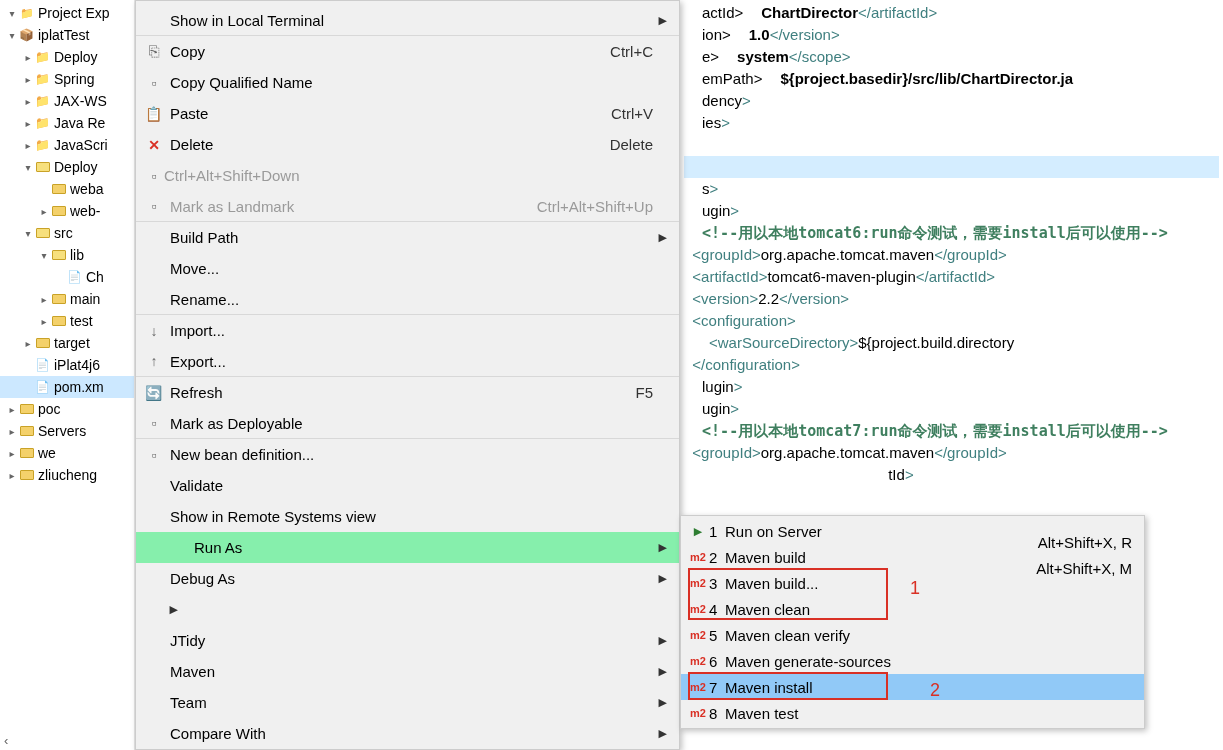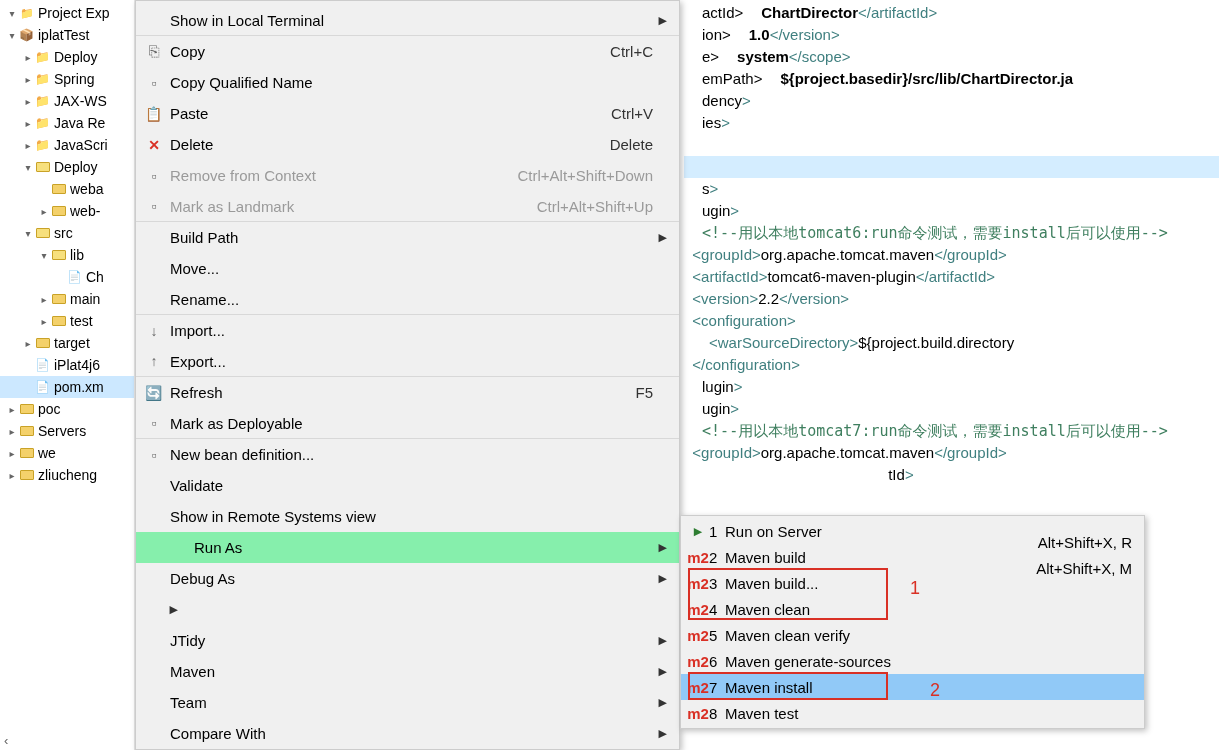--- a/index.html
+++ b/index.html
@@ -227,7 +227,6 @@
     </div>
     <div class="menu-row disabled">
       <span class="menu-icon">▫</span>
-      <span class="menu-label">Remove from Context</span>
       <span class="menu-shortcut">Ctrl+Alt+Shift+Down</span>
       <span class="menu-arrow"></span>
     </div>

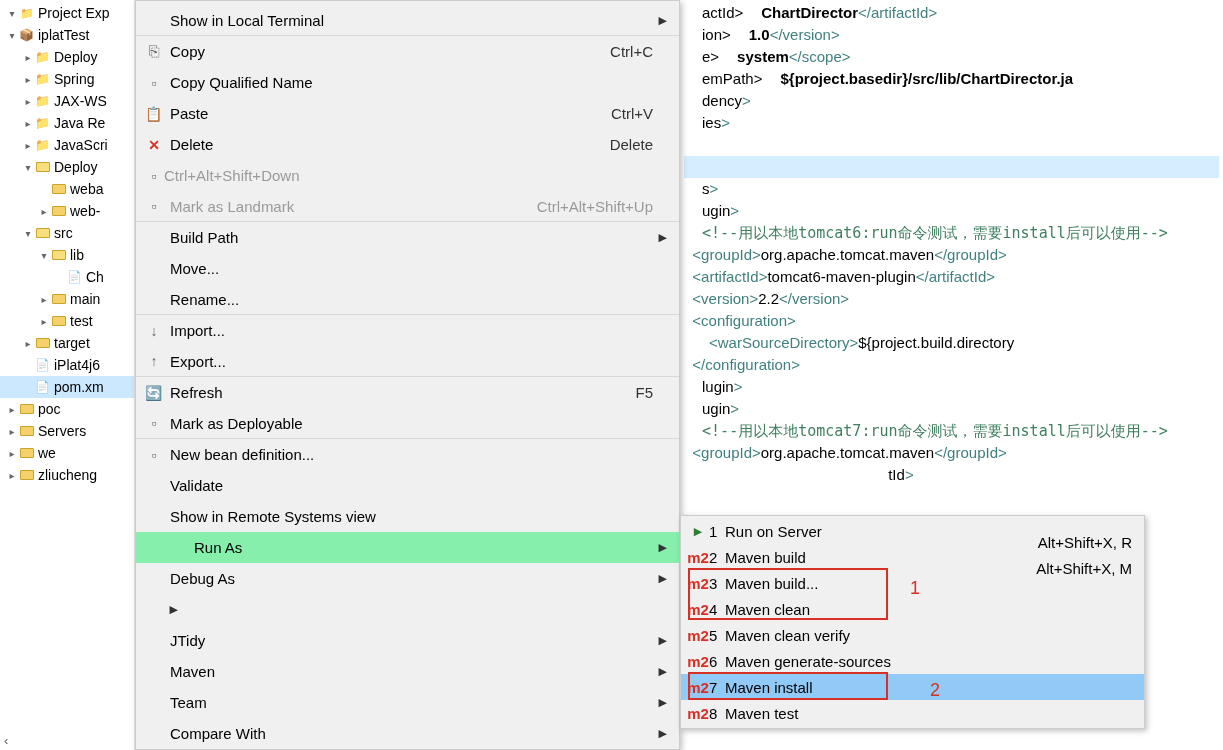--- a/index.html
+++ b/index.html
@@ -41,7 +41,7 @@
 .editor { position: absolute; left: 680px; top: 0; right: 0; bottom: 0; background: #fff; font-family: Consolas, monospace; font-size: 15px; line-height: 22px; padding: 2px 4px; white-space: pre; overflow: hidden; }
 .xml-tag { color: #3f7f7f; }
 .xml-text { color: #000; padding-left: 18px; }
-.xml-comment { color: #3f7f5f; font-family: Consolas, monospace; }
+.xml-comment { color: #3f7f5f; font-family: Consolas, monospace; font-weight: bold; }
 .editor-hl { background: #d4edff; display: inline-block; width: 100%; }
 
 .scroll-hint { position: absolute; left: 4px; bottom: 2px; color: #666; font-size: 13px; }

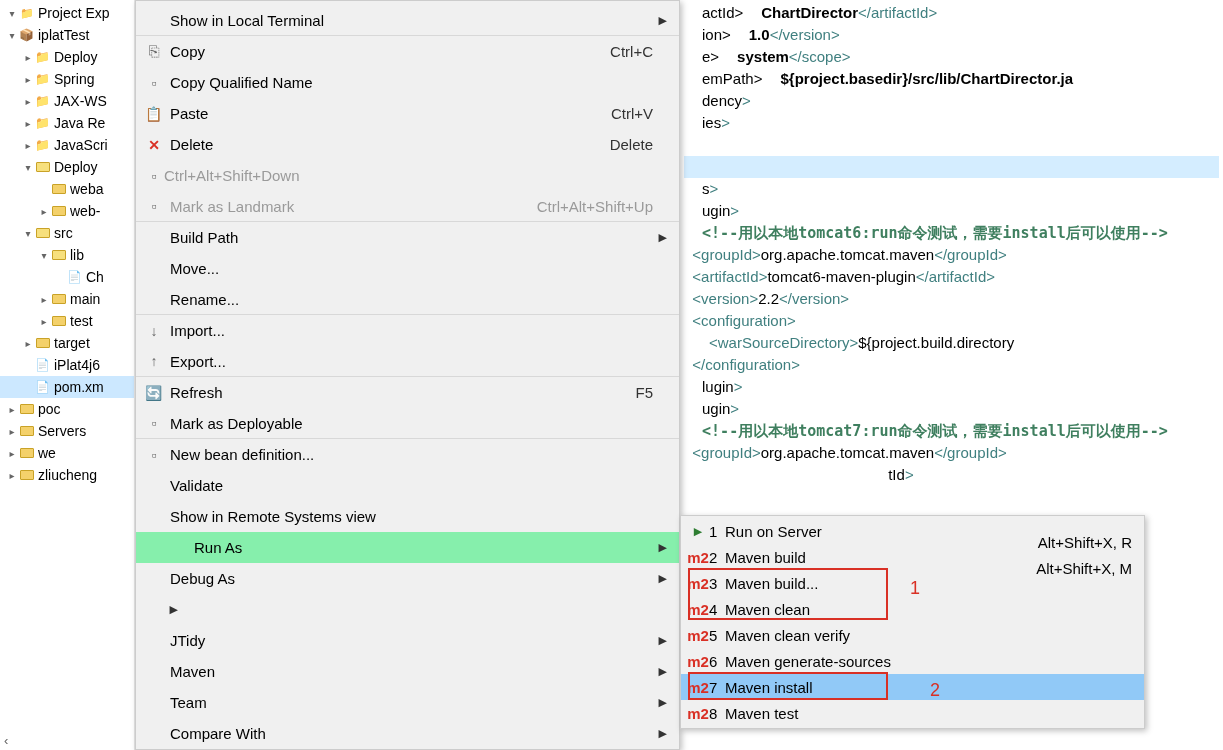--- a/index.html
+++ b/index.html
@@ -29,7 +29,7 @@
 .sub-row { display: flex; align-items: center; height: 26px; padding: 0 12px 0 6px; cursor: default; }
 .sub-row.hover { background: #91c9f7; }
 .sub-icon { width: 22px; display: inline-flex; justify-content: center; }
-.m2-ic { color: #d93025; font-size: 15px; font-weight: bold; }
+.m2-ic { color: #d93025; font-size: 11px; font-weight: bold; }
 .srv-ic { color: #2e7d32; font-size: 11px; }
 .sub-n { width: 16px; font-size: 15px; color: #000; }
 .sub-label { flex: 1; font-size: 15px; color: #000; }

